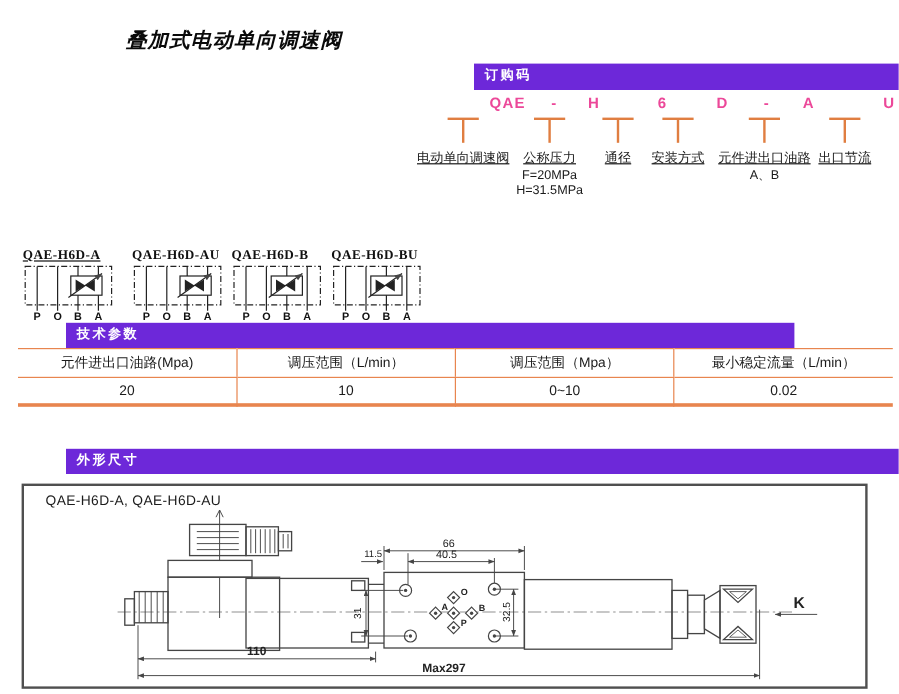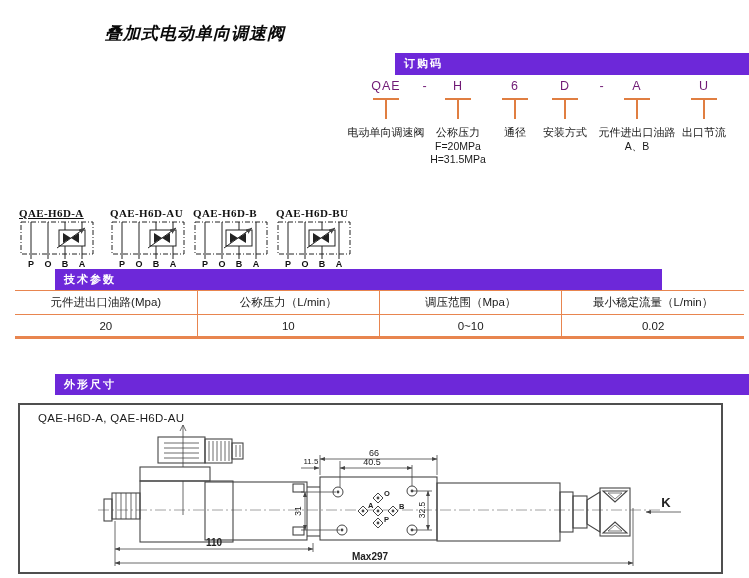--- a/index.html
+++ b/index.html
@@ -11,7 +11,7 @@
            padding-left:9px;letter-spacing:2px;box-sizing:border-box;margin-left:40px;}
   
   .code-item{position:absolute;top:79px;transform:translateX(-50%);font-size:12.5px;
-             font-weight:400;color:#701a75;letter-spacing:1px;}
+             font-weight:700;color:#ec4899;letter-spacing:1px;margin-left:37px;}
   .conn{position:absolute;top:98px;transform:translateX(-50%);width:26px;height:22px;}
   .conn .bar{position:absolute;left:0;top:0;width:26px;height:2px;background:#e07e41;}
   .conn .stem{position:absolute;left:12px;top:2px;width:2px;height:19px;background:#e07e41;}

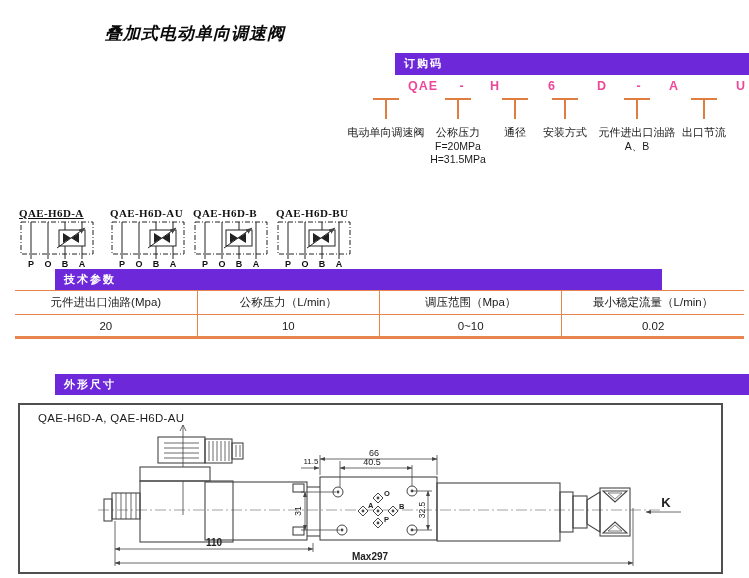--- a/index.html
+++ b/index.html
@@ -16,7 +16,7 @@
   .conn .bar{position:absolute;left:0;top:0;width:26px;height:2px;background:#e07e41;}
   .conn .stem{position:absolute;left:12px;top:2px;width:2px;height:19px;background:#e07e41;}
   .lblcol{position:absolute;top:122px;transform:translateX(-50%);width:140px;text-align:center;}
-  .lblcol .lab{font-size:11px;color:#1a1a1a;line-height:13px;}
+  .lblcol .lab{font-size:11px;color:#1a1a1a;line-height:13px;text-decoration:underline;}
   .lblcol .sub{display:block;font-size:10.5px;color:#1a1a1a;line-height:12.5px;}
   .lblcol .sub:empty{display:none;}
   

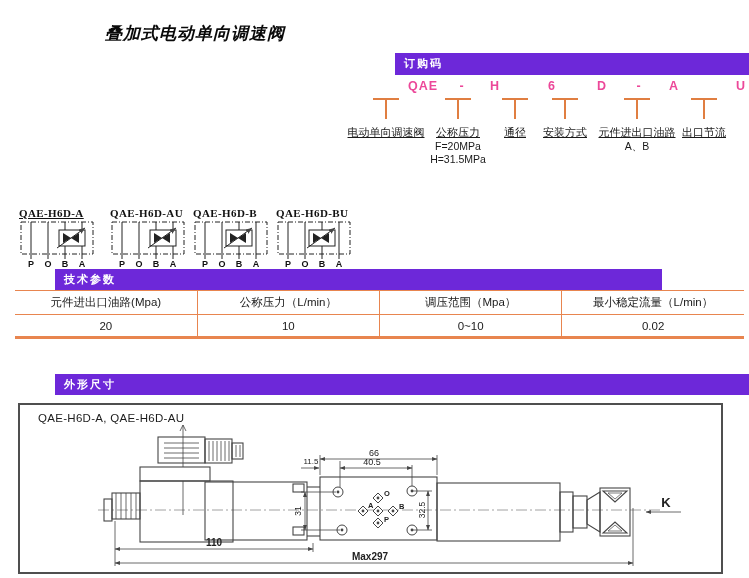--- a/index.html
+++ b/index.html
@@ -215,7 +215,7 @@
     <tbody>
         <tr>
       <th style="width:25%">元件进出口油路(Mpa)</th>
-      <th style="width:25%">公称压力（L/min）</th>
+      <th style="width:25%">调压范围（L/min）</th>
       <th style="width:25%">调压范围（Mpa）</th>
       <th style="width:25%">最小稳定流量（L/min）</th>
     </tr>

